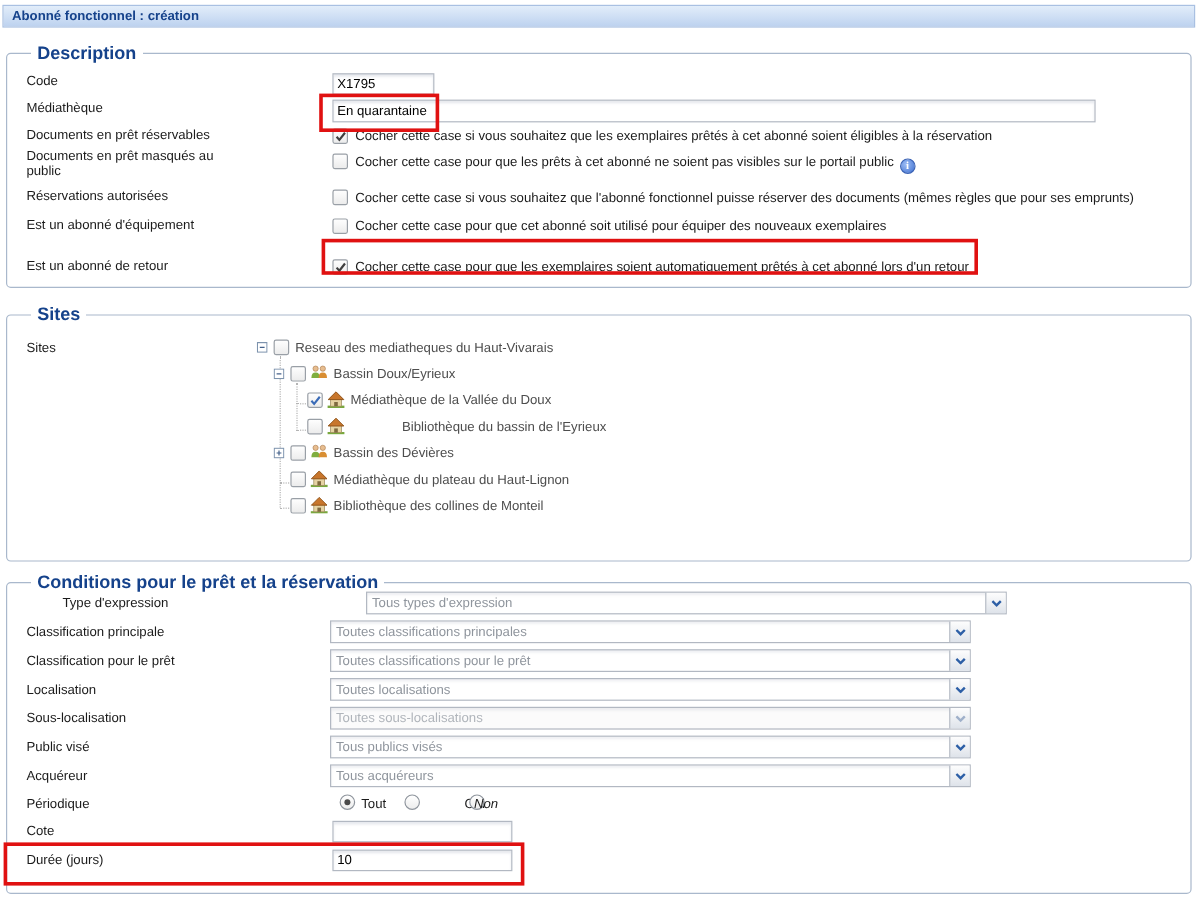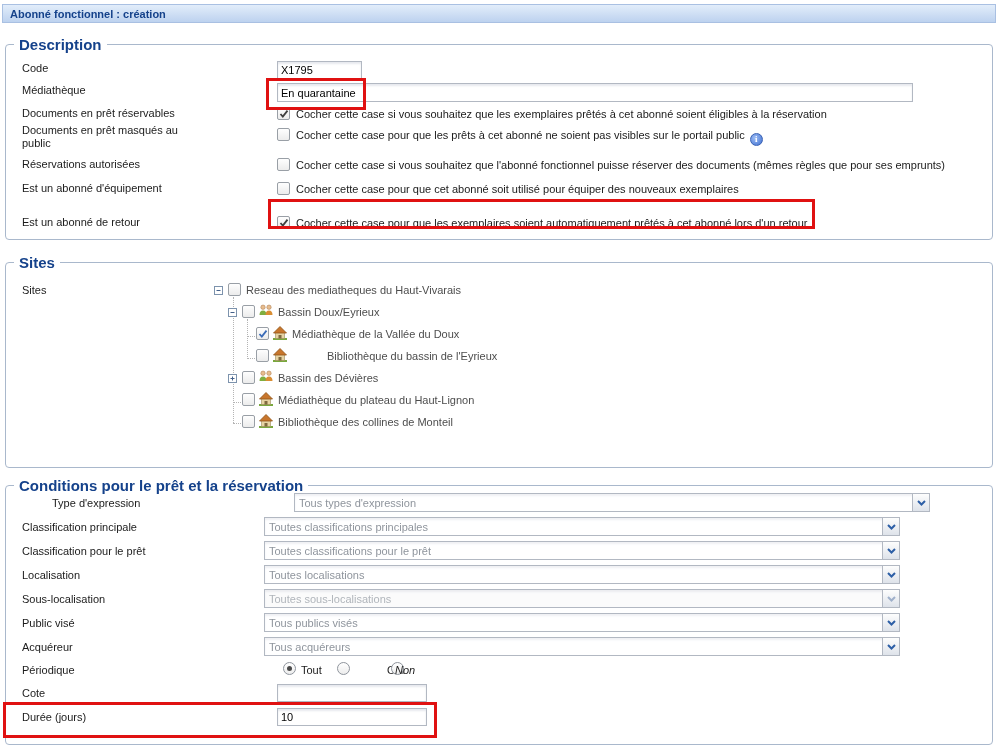--- a/index.html
+++ b/index.html
@@ -14,7 +14,7 @@
   
   fieldset.fs{position:absolute;left:5px;width:988px;margin:0;padding:0;box-sizing:border-box;
               border:1px solid #a9b8cc;border-radius:4px;background:transparent;}
-  .fs legend{margin-left:8px;padding:0 5px;font-weight:bold;font-size:15px;color:#15428b;
+  .fs legend{margin-left:20px;padding:0 5px;font-weight:bold;font-size:15px;color:#15428b;
              font-family:"Liberation Sans","DejaVu Sans",sans-serif;}
 
   

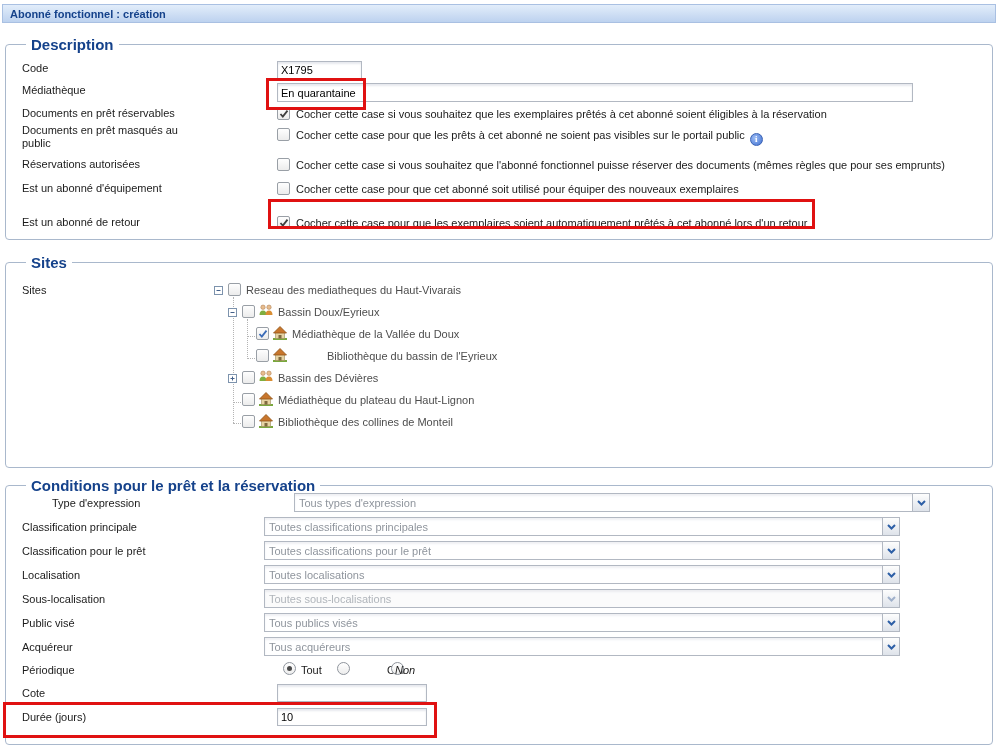--- a/index.html
+++ b/index.html
@@ -198,7 +198,7 @@
           <polygon points="8,0.5 14.5,7 1.5,7" fill="#c8762c" stroke="#8f5317" stroke-width="0.8"></polygon>
           <rect x="6.5" y="9" width="3" height="3.5" fill="#7f6a3f"></rect>
         </svg></span>
-    <span class="tlabel" style="left:284px;padding-left:43px;">Bibliothèque du bassin de l'Eyrieux</span>
+    <span class="tlabel" style="left:292px;padding-left:43px;">Bibliothèque du bassin de l'Eyrieux</span>
   </div>
 
   <div class="tree-row" style="top:369px;">

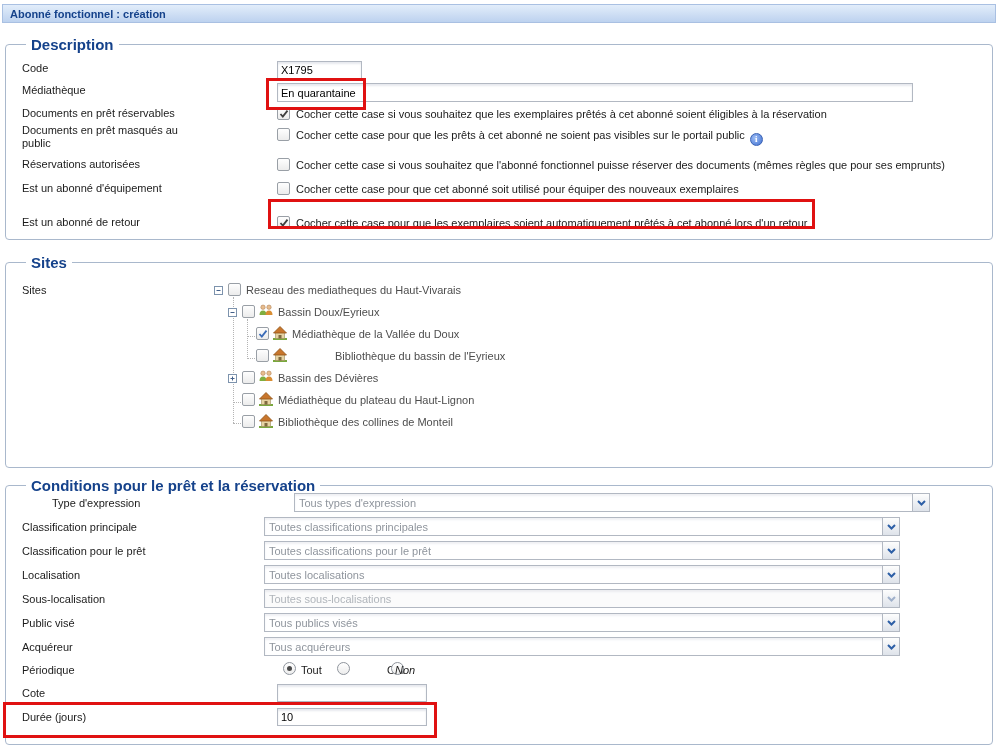--- a/index.html
+++ b/index.html
@@ -40,7 +40,7 @@
         vertical-align:-3px;margin-left:5px;font-family:"Liberation Serif",serif;}
 
   
-  .select{position:absolute;left:264px;width:636px;height:19px;box-sizing:border-box;
+  .select{position:absolute;left:275px;width:534px;height:19px;box-sizing:border-box;
           border:1px solid #b2b8c2;background:#fff;box-shadow:inset 0 2px 2px rgba(120,135,160,0.12);}
   .select .val{position:absolute;left:4px;top:3px;color:#8f959d;white-space:nowrap;}
   .select .trigger{position:absolute;top:0;right:0;width:17px;height:17px;box-sizing:border-box;

